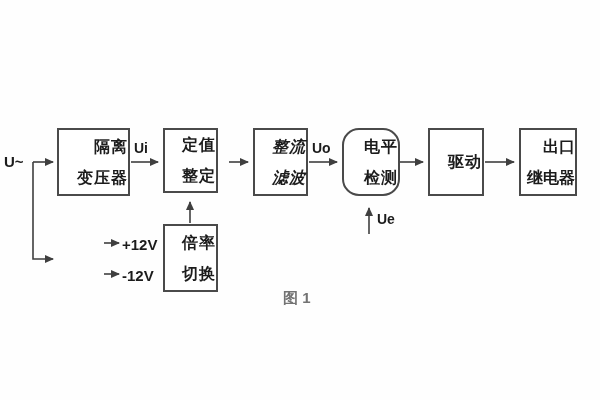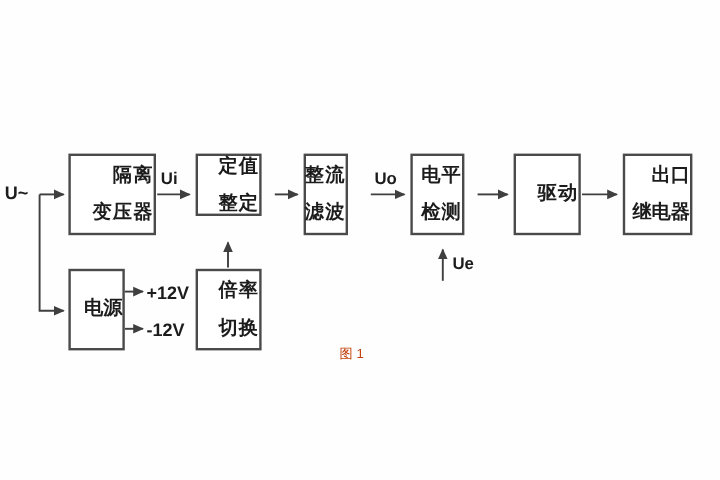--- a/index.html
+++ b/index.html
@@ -87,7 +87,7 @@
     <span>变压器</span>
   </div>
 
-  <div class="box" style="left:163px; top:128px; width:55px; height:52px;">
+  <div class="box" style="left:163px; top:128px; width:55px; height:65px;">
     <span>定值</span>
     <span>整定</span>
   </div>

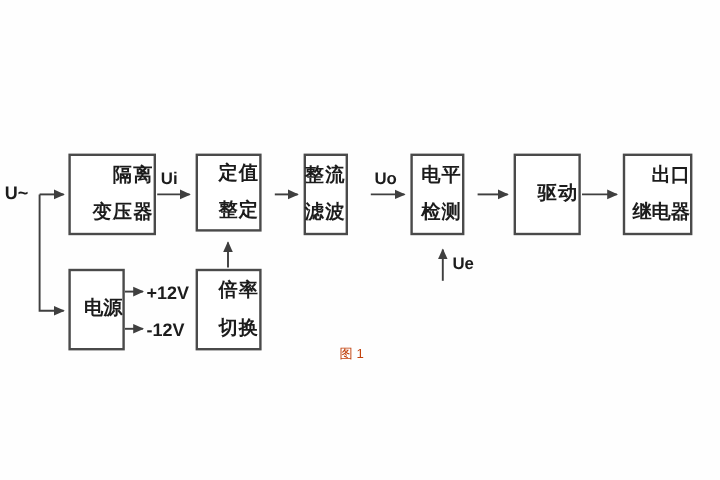--- a/index.html
+++ b/index.html
@@ -92,7 +92,7 @@
     <span>整定</span>
   </div>
 
-  <div class="box" style="left:253px; top:128px; width:37px; height:68px;">
+  <div class="box" style="left:253px; top:128px; width:55px; height:68px;font-style:italic;">
     <span>整流</span>
     <span>滤波</span>
   </div>

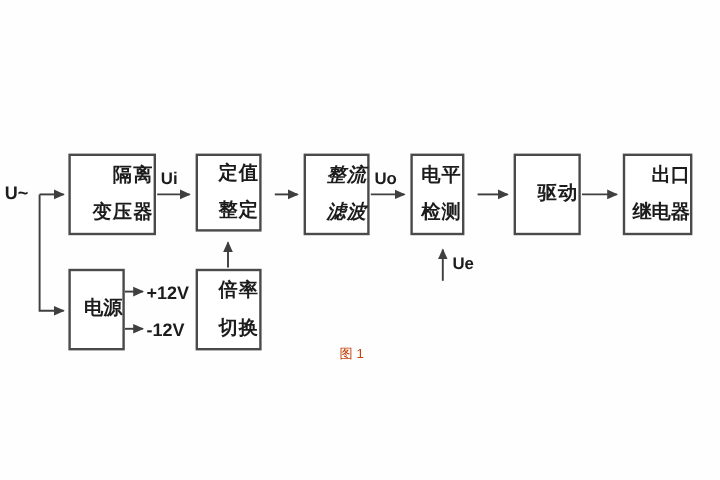--- a/index.html
+++ b/index.html
@@ -97,7 +97,7 @@
     <span>滤波</span>
   </div>
 
-  <div class="box" style="left:342px; top:128px; width:45px; height:68px;">
+  <div class="box" style="left:342px; top:128px; width:58px; height:68px;border-radius:17px;">
     <span>电平</span>
     <span>检测</span>
   </div>

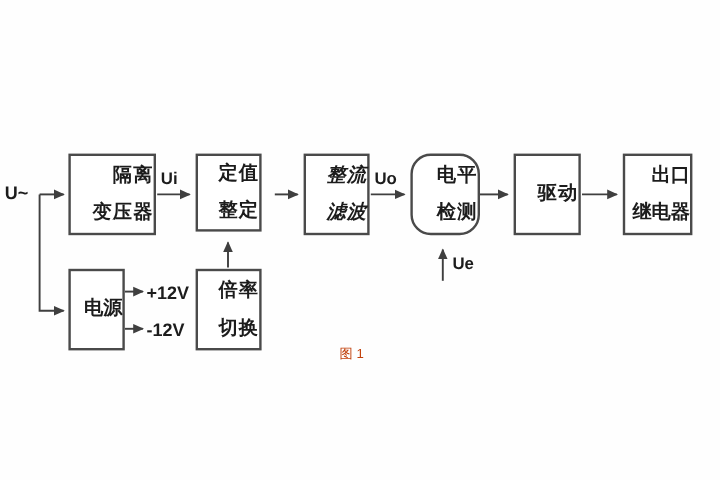--- a/index.html
+++ b/index.html
@@ -111,9 +111,6 @@
     <span>继电器</span>
   </div>
 
-  <div class="box" style="left:57px; top:224px; width:47px; height:68px; letter-spacing:0;">
-    <span>电源</span>
-  </div>
 
   <div class="box" style="left:163px; top:224px; width:55px; height:68px;padding-left:44px;">
     <span>倍率</span>

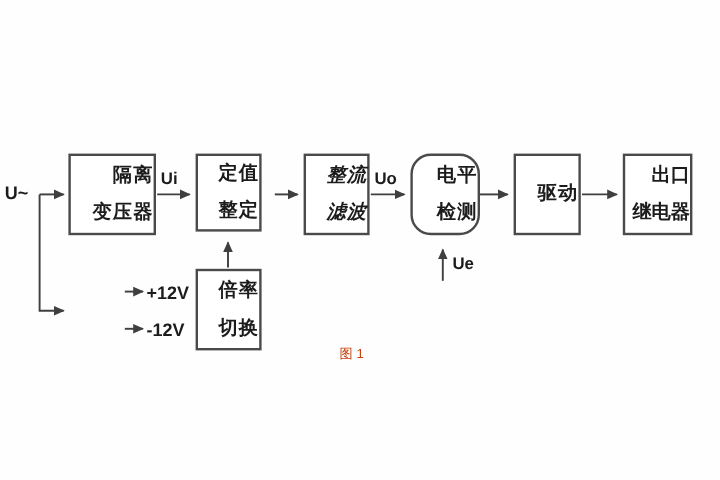--- a/index.html
+++ b/index.html
@@ -47,9 +47,9 @@
   .lbl.small { font-size: 14px; }
   .caption {
     position: absolute;
-    color: #c2410c;
-    font-weight: normal;
-    font-size: 11px;
+    color: #737373;
+    font-weight: bold;
+    font-size: 15px;
     line-height: 1;
   }
 </style>

